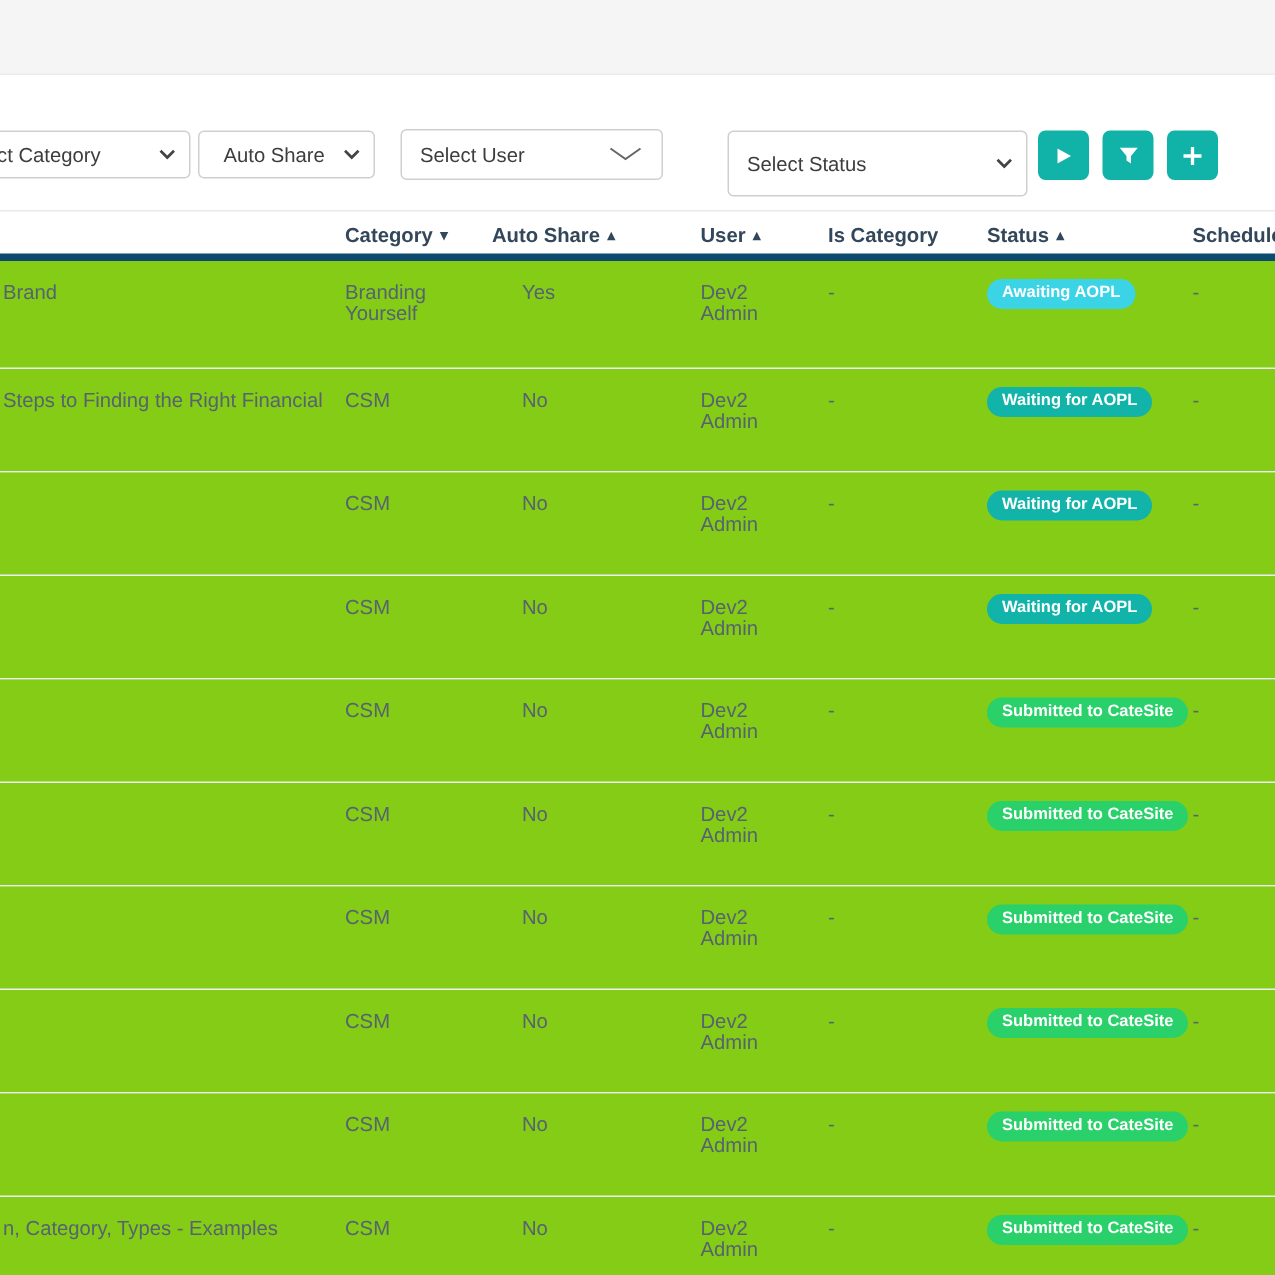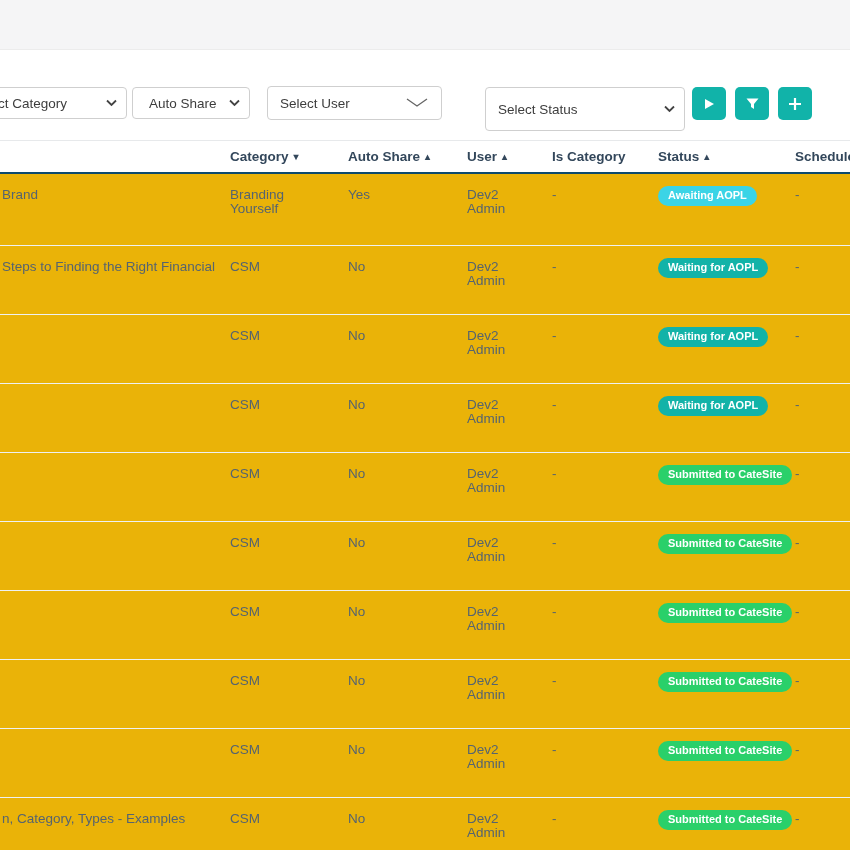--- a/index.html
+++ b/index.html
@@ -41,7 +41,7 @@
   .table { position: absolute; left: 0; top: 140px; width: 850px; border-top: 1px solid #e7e9eb; }
 
   .thead {
-    position: relative; height: 33px; border-bottom: 2px solid #0c4a6e;
+    position: relative; height: 33px; border-bottom: 5px solid #0c4a6e;
     font-weight: bold; font-size: 13.5px; color: #33475b;
   }
   .th { position: absolute; top: 8px; white-space: nowrap; }

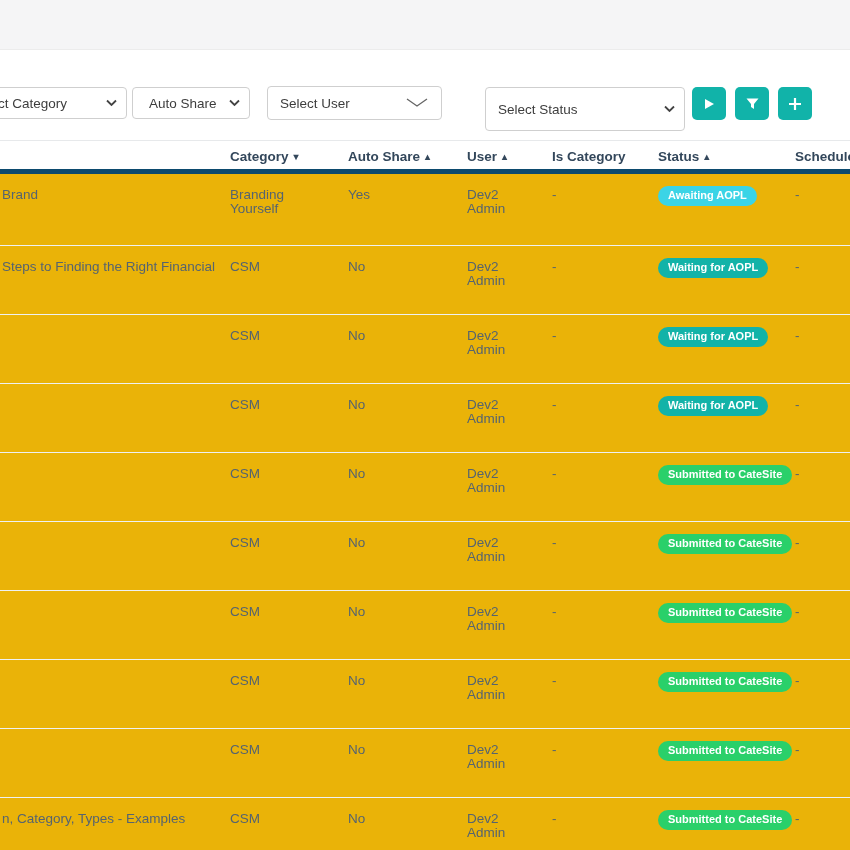--- a/index.html
+++ b/index.html
@@ -144,7 +144,7 @@
       <div class="th c-cat" style="left:230px">
         <span>Category</span><span class="caret">▾</span>
       </div>
-      <div class="th" style="left:348px">
+      <div class="th" style="left:328px">
         <span>Auto Share</span><span class="caret">▴</span>
       </div>
       <div class="th" style="left:467px">

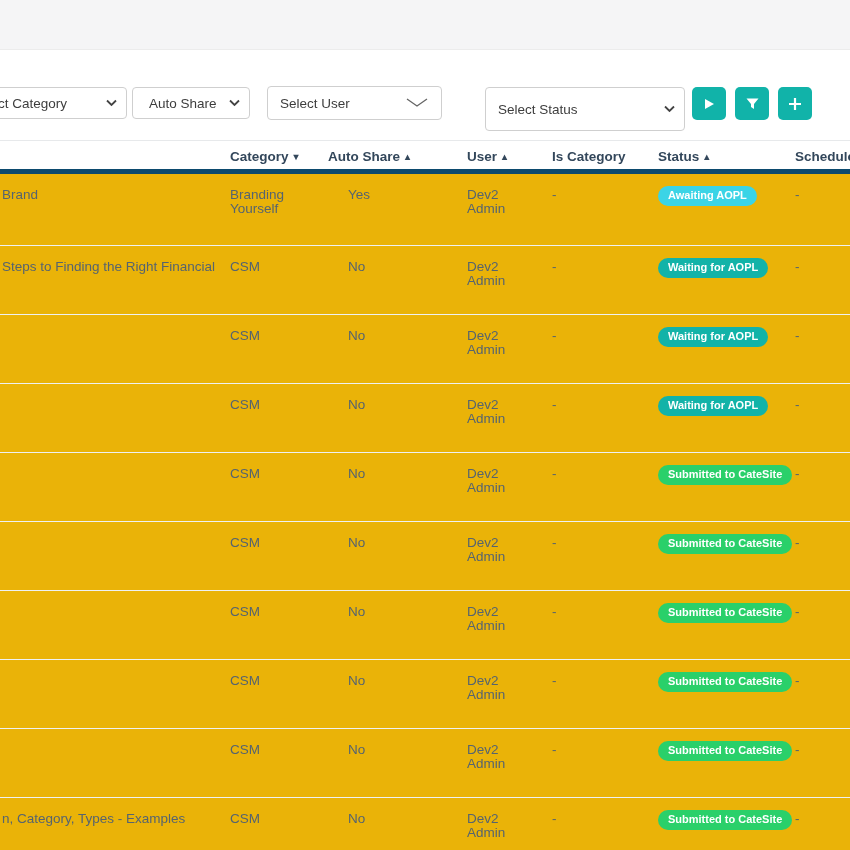--- a/index.html
+++ b/index.html
@@ -47,7 +47,7 @@
   .th { position: absolute; top: 8px; white-space: nowrap; }
   .caret { font-size: 10px; margin-left: 5px; color: #33475b; position: relative; top: -1px; }
 
-  .row { position: relative; border-bottom: 1px solid #eef1f3; background: #eab308; }
+  .row { position: relative; border-bottom: 1px solid #eef1f3; background: #84cc16; }
   .row.h72 { height: 72px; }
   .row.h69 { height: 69px; }
   .row.h80 { height: 80px; }

